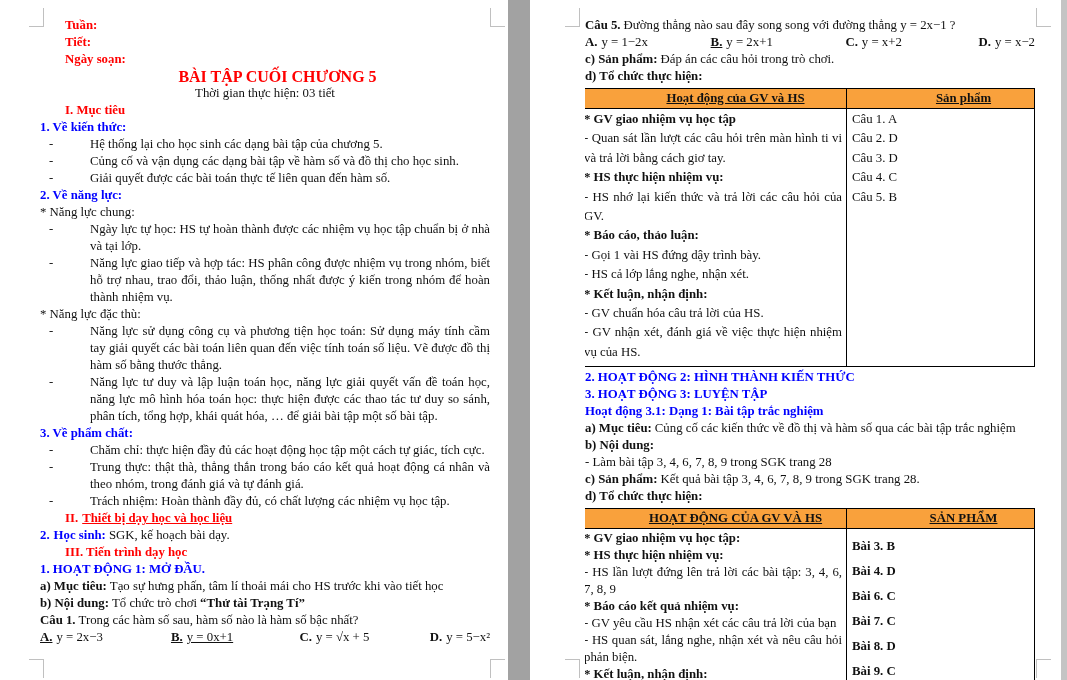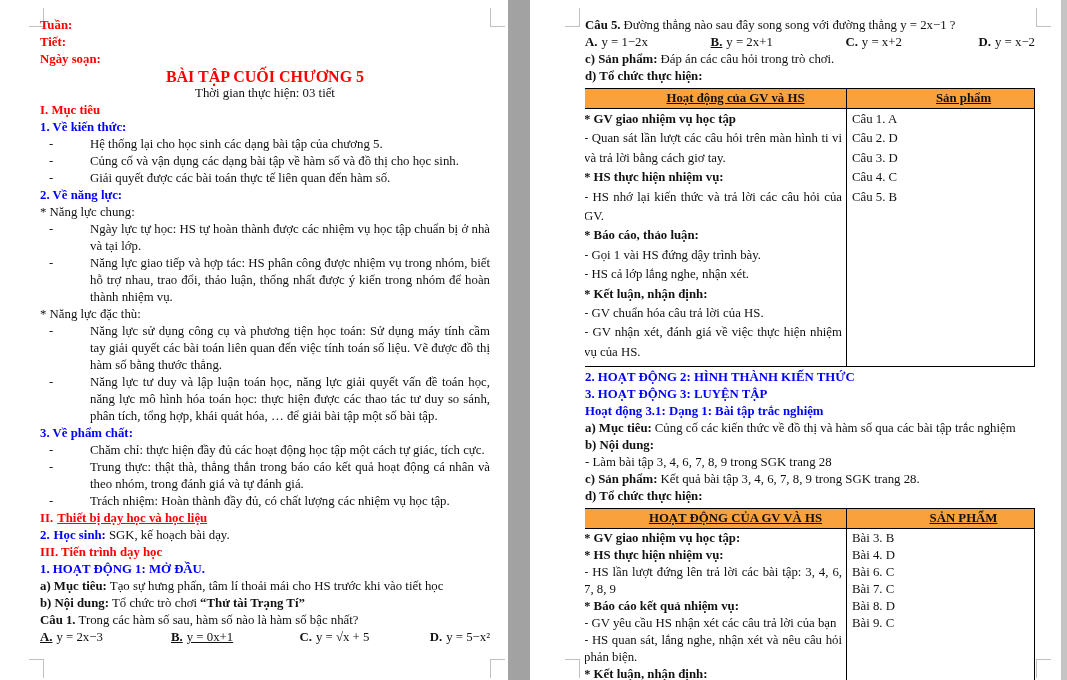--- a/index.html
+++ b/index.html
@@ -19,7 +19,7 @@
   .page-right .content{left:55px;right:26px;}
   p{margin:0;padding:0;}
   .b{font-weight:bold;}
-  .red{color:#ff0000;font-weight:bold;}
+  .red{color:#ff0000;font-weight:bold;margin-left:25px;}
   .blue{color:#0000ff;font-weight:bold;}
   .u{text-decoration:underline;}
   .center{text-align:center;}

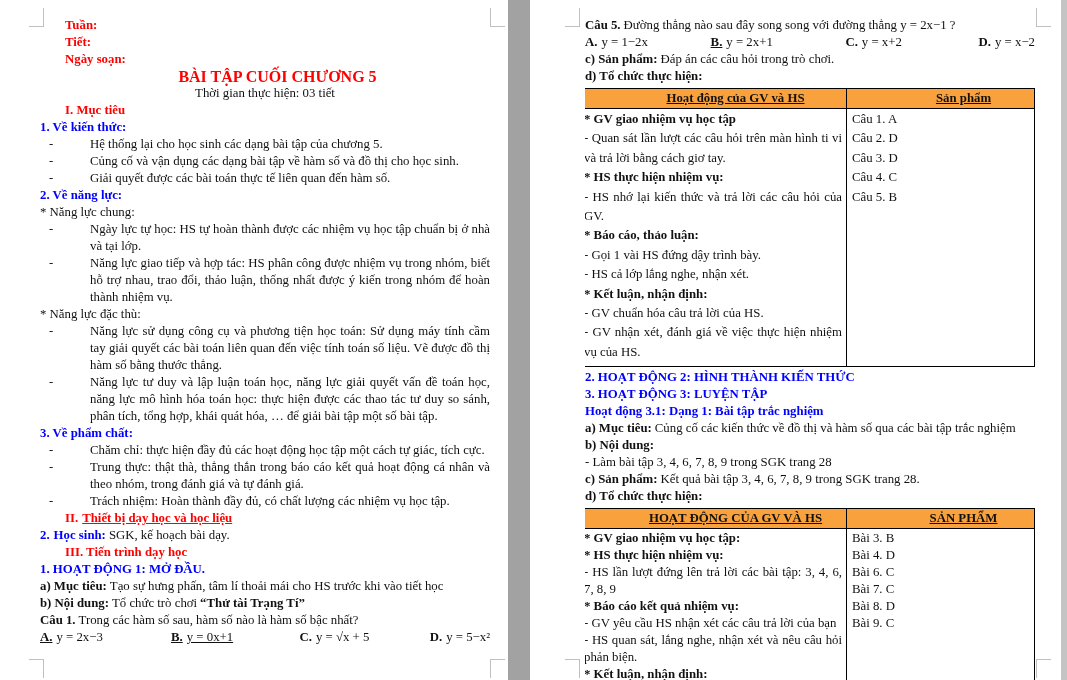--- a/index.html
+++ b/index.html
@@ -49,7 +49,7 @@
   .t1 td.gv{text-align:justify;}
   .t2 td div{line-height:17px;}
   .t2 td.gv{text-align:justify;}
-  .t2 td.sp div{font-weight:normal;}
+  .t2 td.sp div{font-weight:bold;margin-top:8px;}
   
   .crop{position:absolute;width:14px;height:18px;border:0 solid #c0c0c0;}
   .crop.tl{top:8px;border-right-width:1px;border-bottom-width:1px;}

